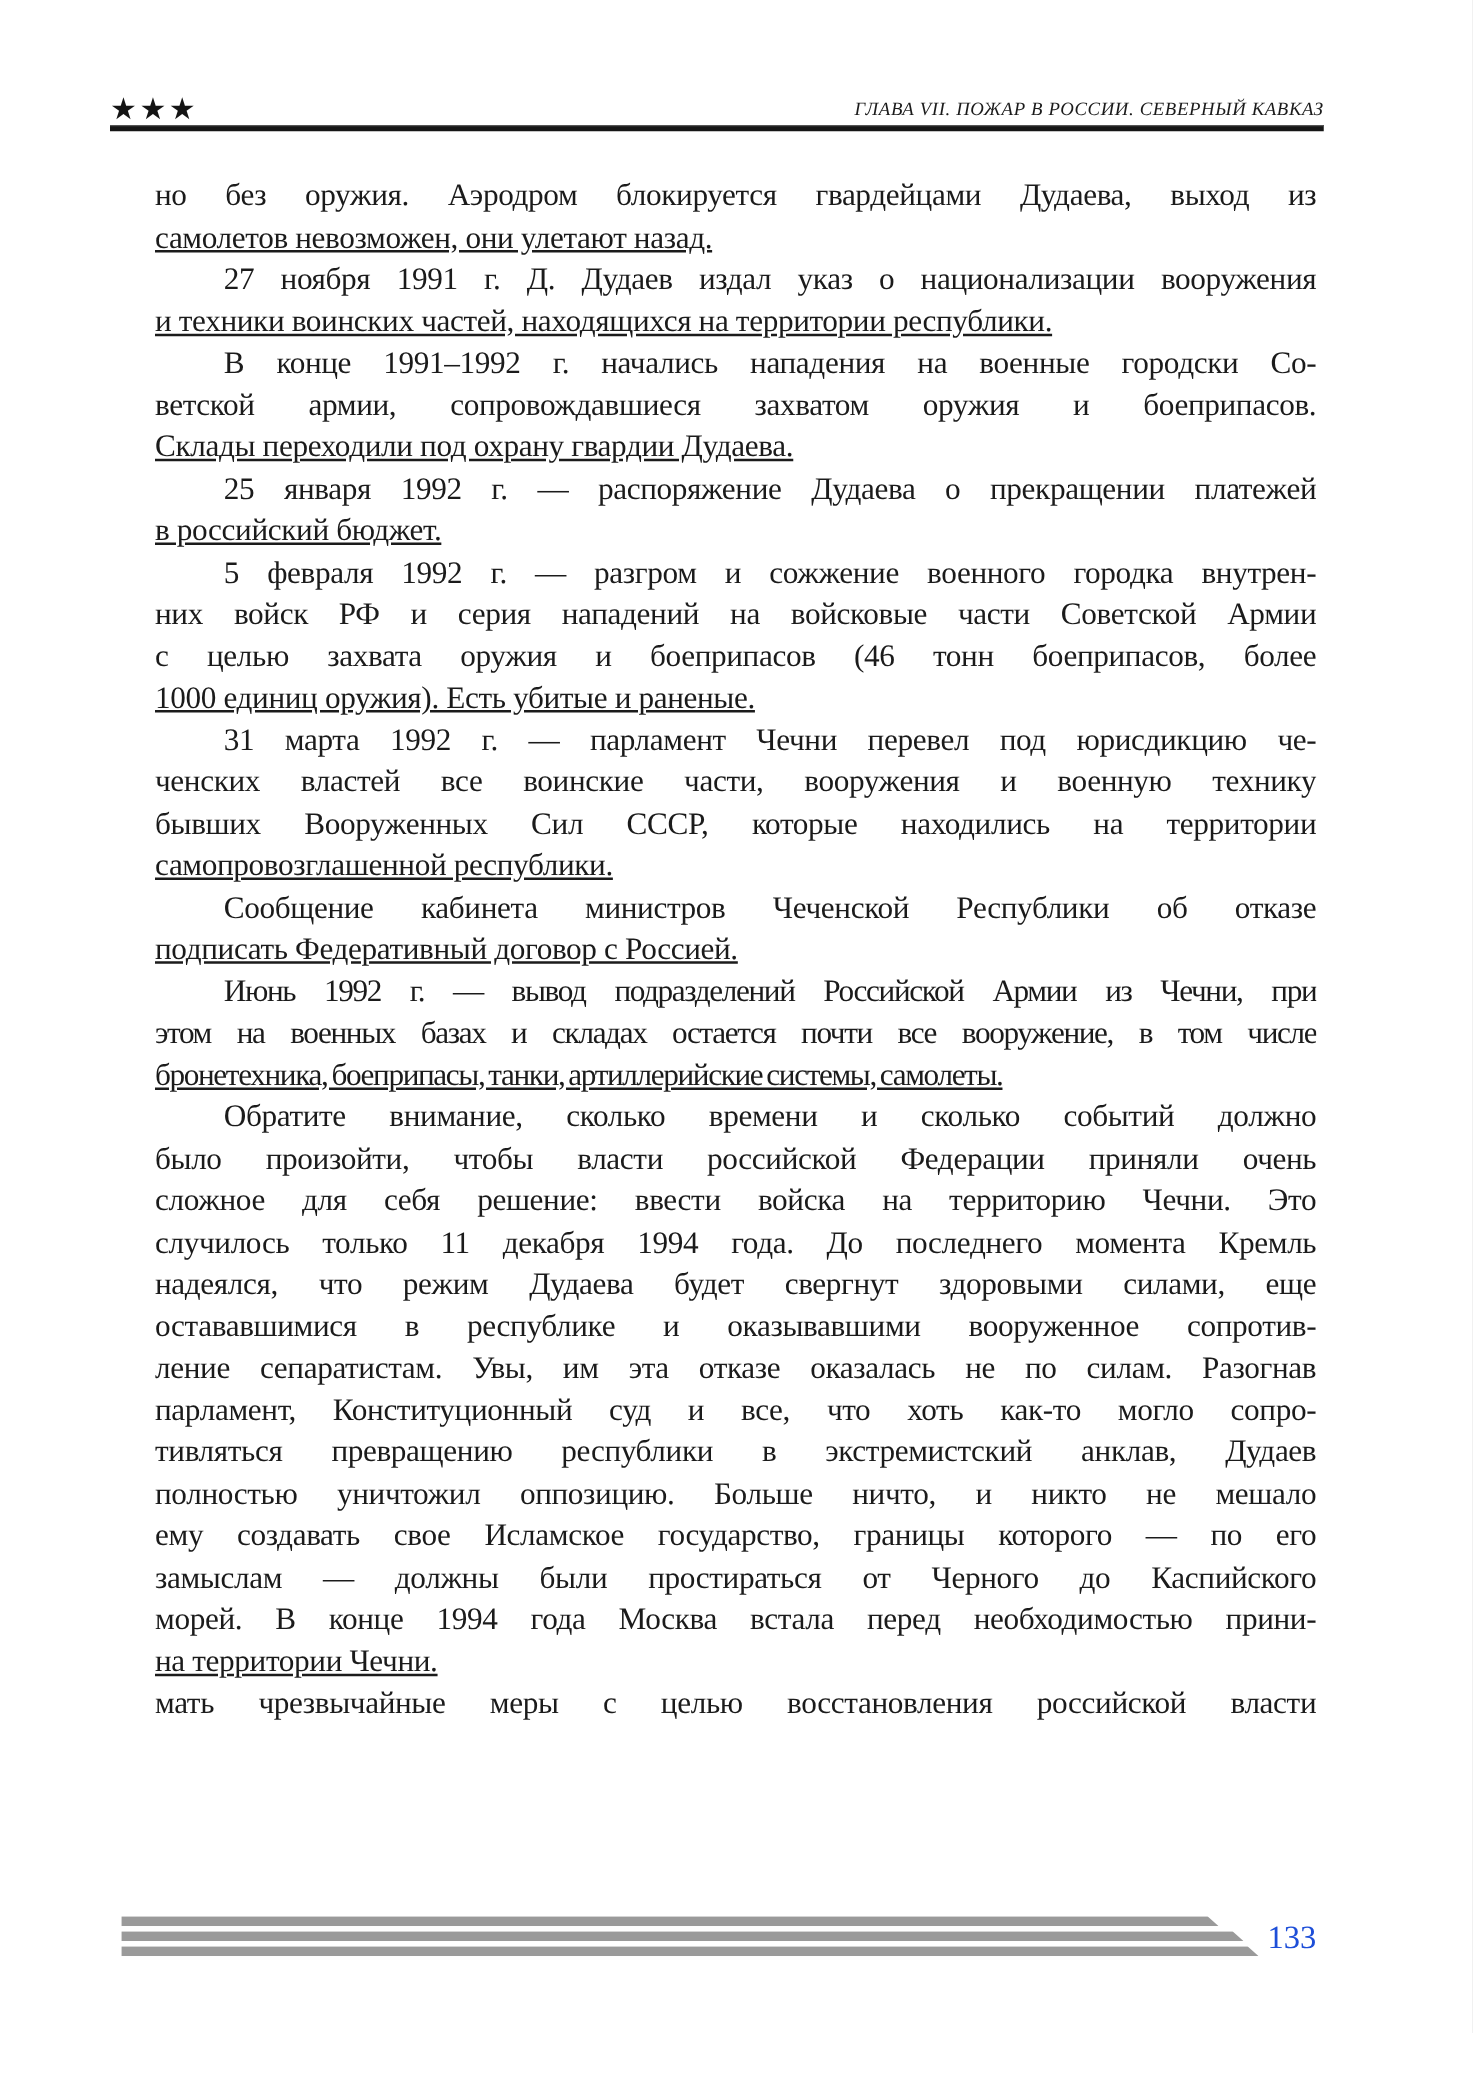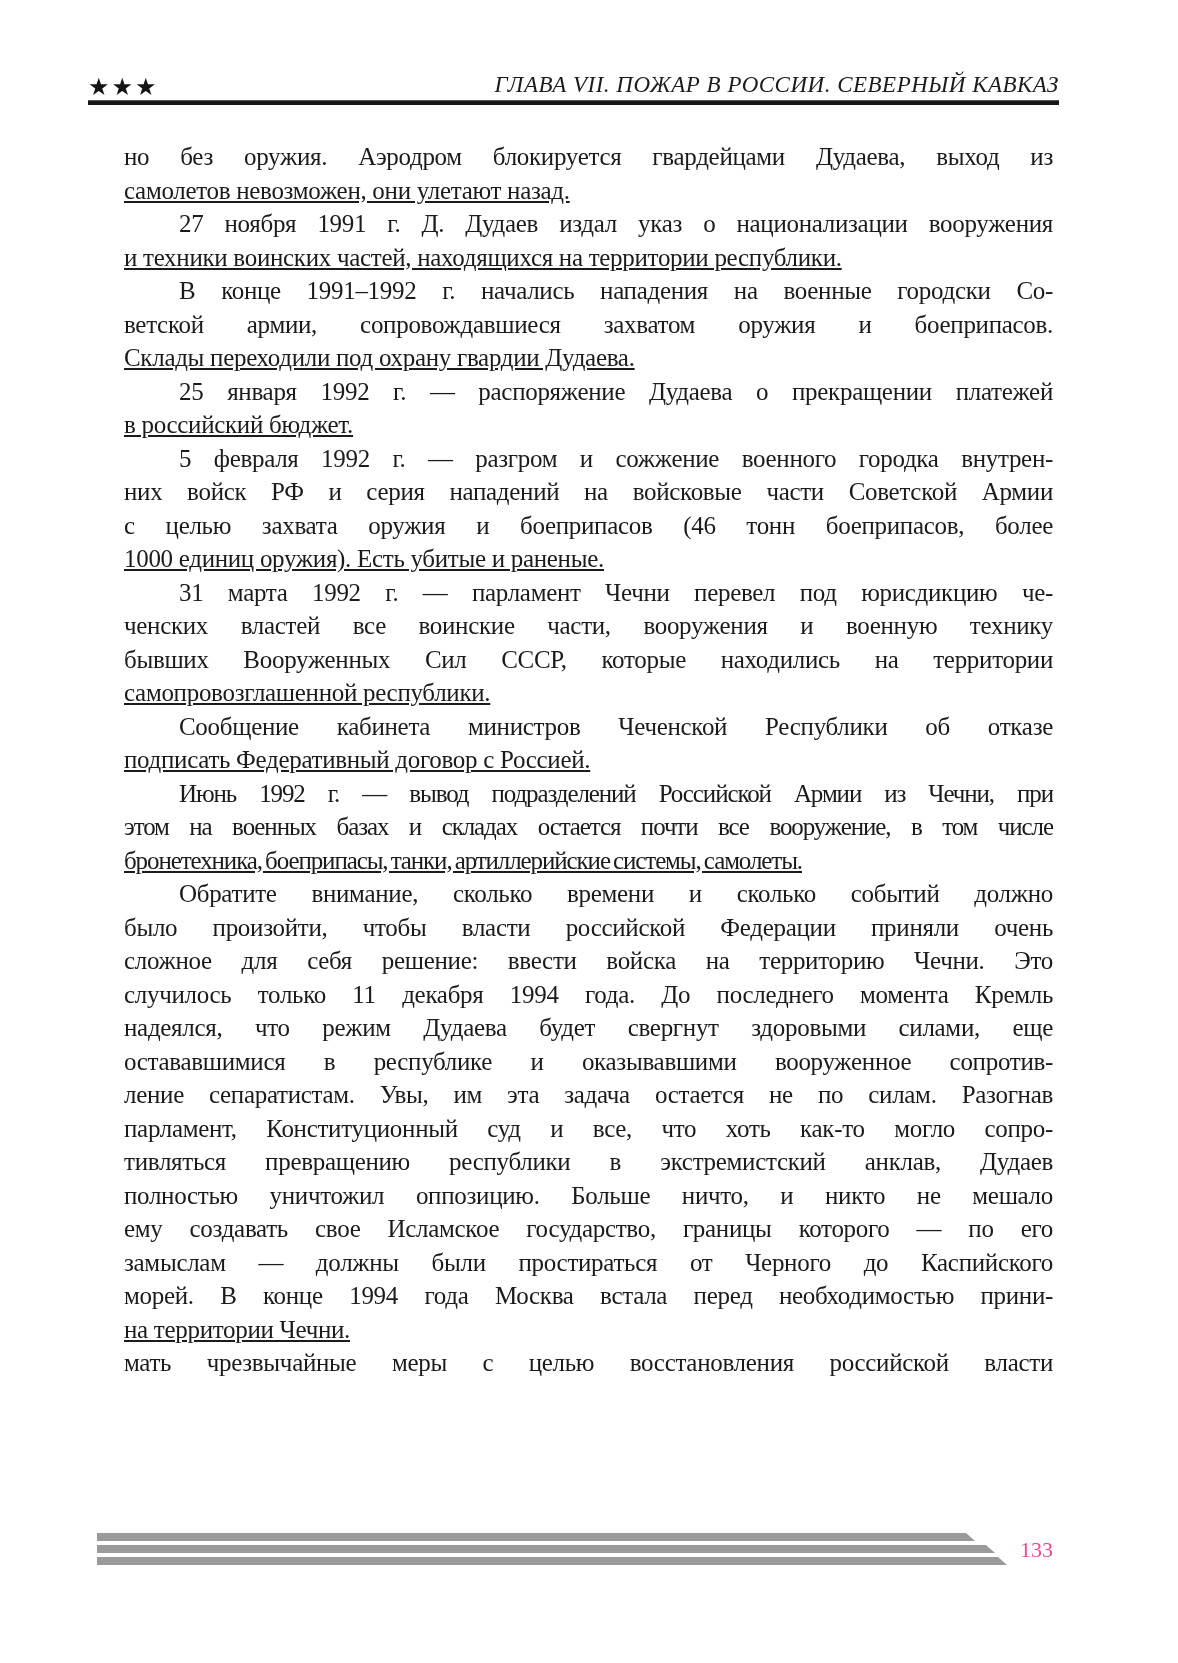--- a/index.html
+++ b/index.html
@@ -39,7 +39,7 @@
   .running-title {
     font-family: "Liberation Serif", serif;
     font-style: italic;
-    font-size: 23px;
+    font-size: 15px;
     line-height: 1;
     letter-spacing: 0.5px;
     color: #1b1b1b;

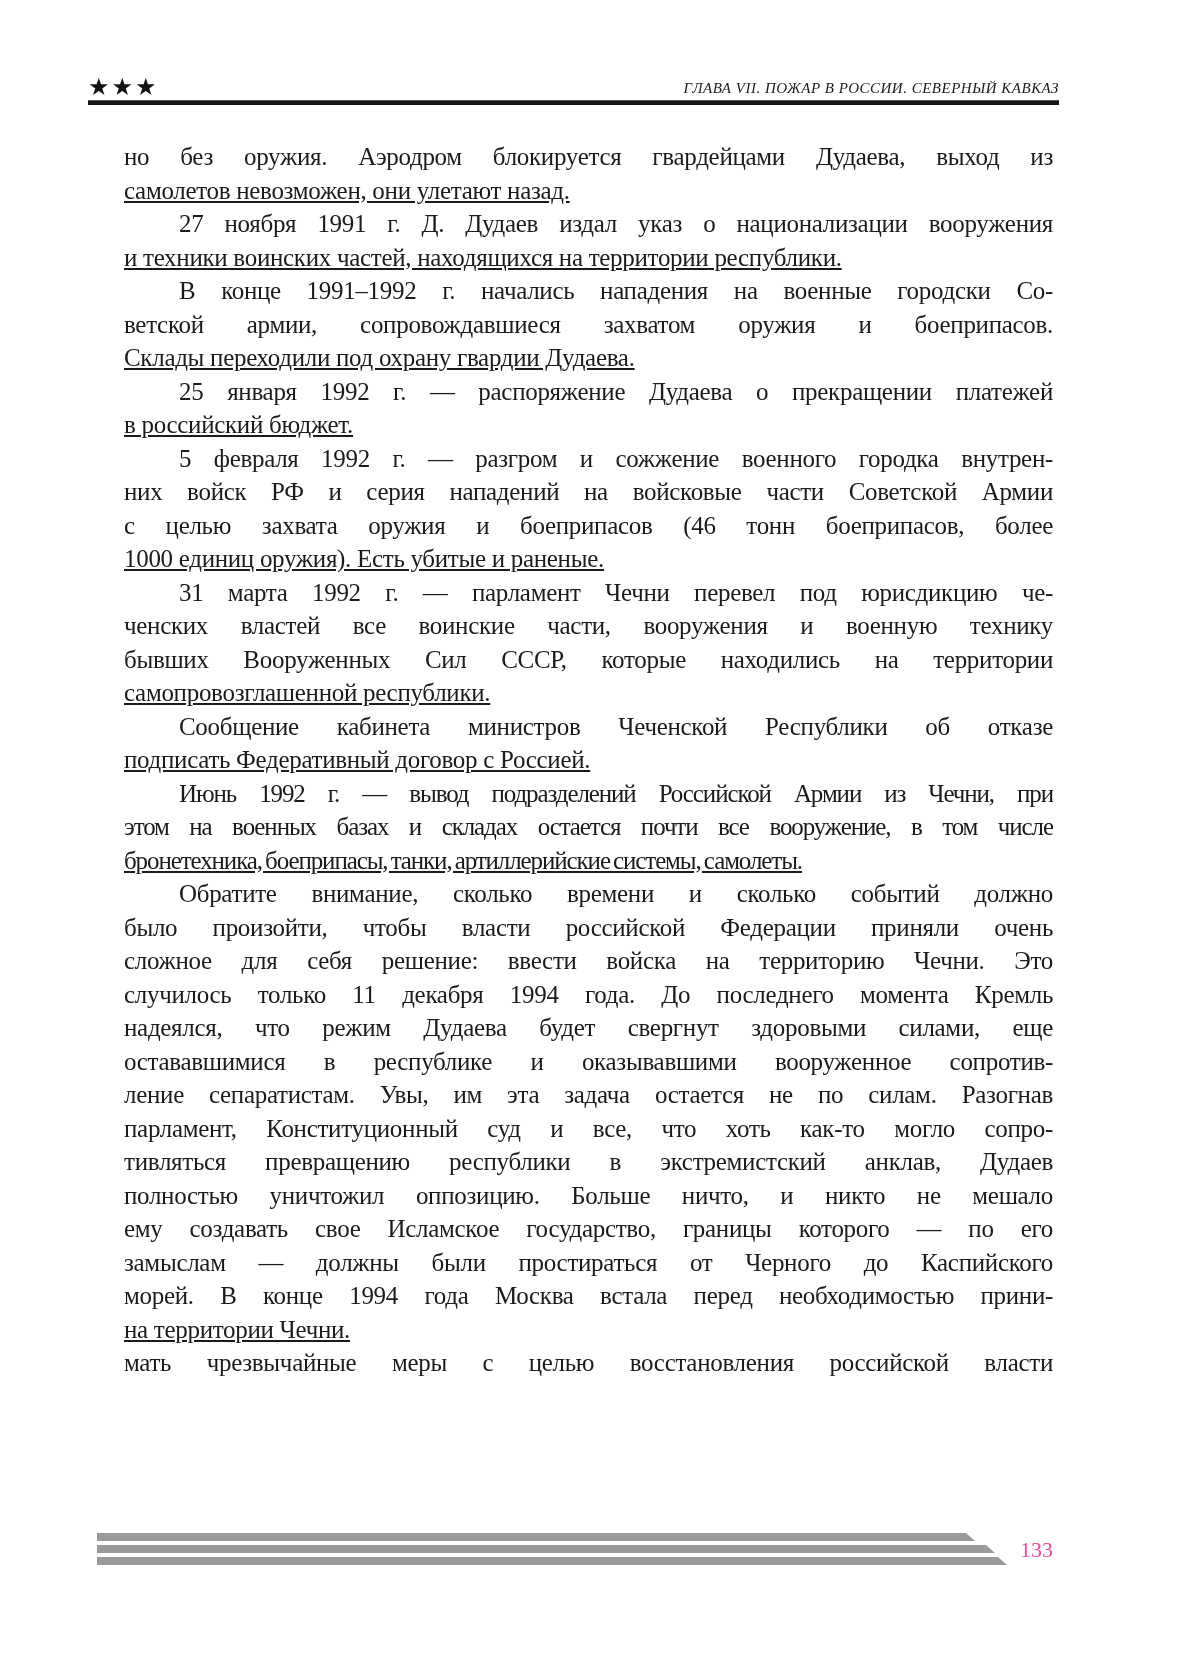--- a/index.html
+++ b/index.html
@@ -169,7 +169,7 @@
         <div class="line">случилось только 11 декабря 1994 года. До последнего момента Кремль</div>
         <div class="line">надеялся, что режим Дудаева будет свергнут здоровыми силами, еще</div>
         <div class="line">остававшимися в республике и оказывавшими вооруженное сопротив-</div>
-        <div class="line">ление сепаратистам. Увы, им эта задача остается не по силам. Разогнав</div>
+        <div class="line">ление сепаратистам. Увы, им эта отказе оказалась не по силам. Разогнав</div>
         <div class="line">парламент, Конституционный суд и все, что хоть как-то могло сопро-</div>
         <div class="line">тивляться превращению республики в экстремистский анклав, Дудаев</div>
         <div class="line">полностью уничтожил оппозицию. Больше ничто, и никто не мешало</div>

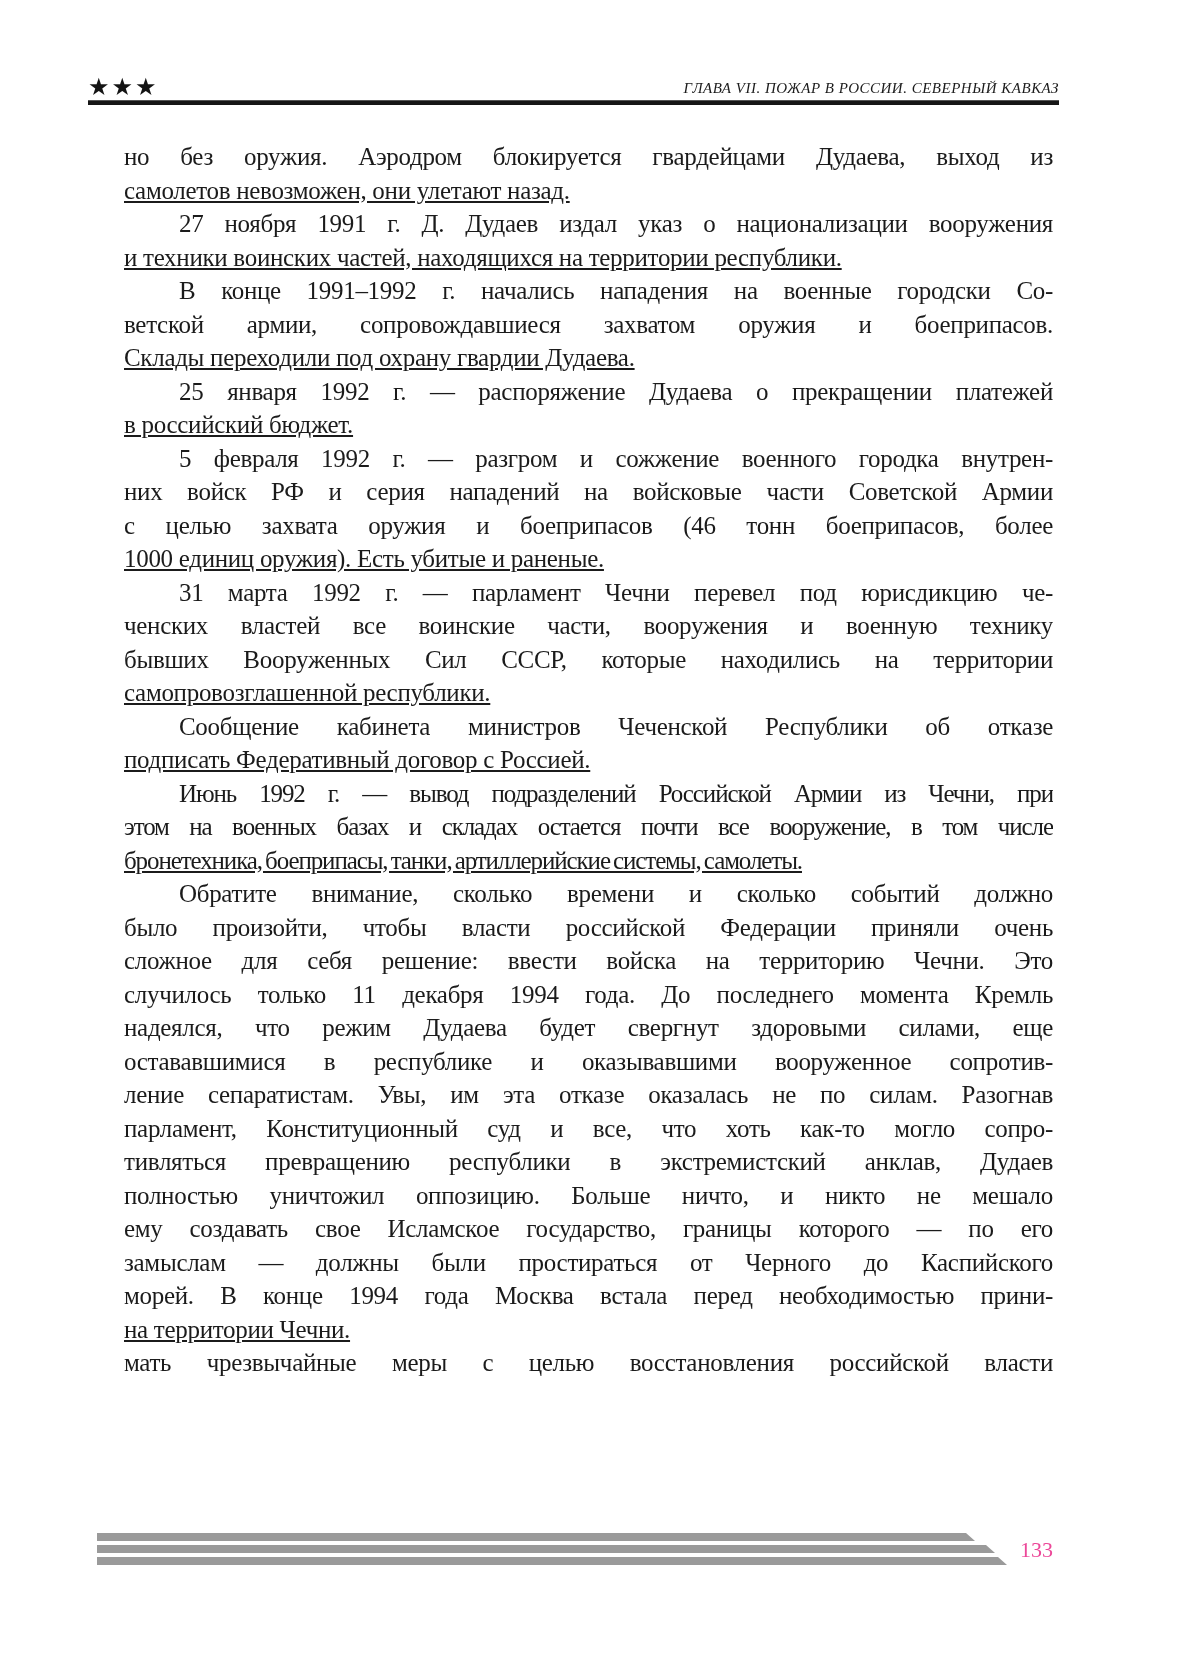--- a/index.html
+++ b/index.html
@@ -106,9 +106,9 @@
     position: absolute;
     right: 125px;
     top: 1534px;
-    font-size: 22px;
+    font-size: 26px;
     line-height: 32px;
-    color: #ec4899;
+    color: #1d4ed8;
   }
 </style>
 </head>

